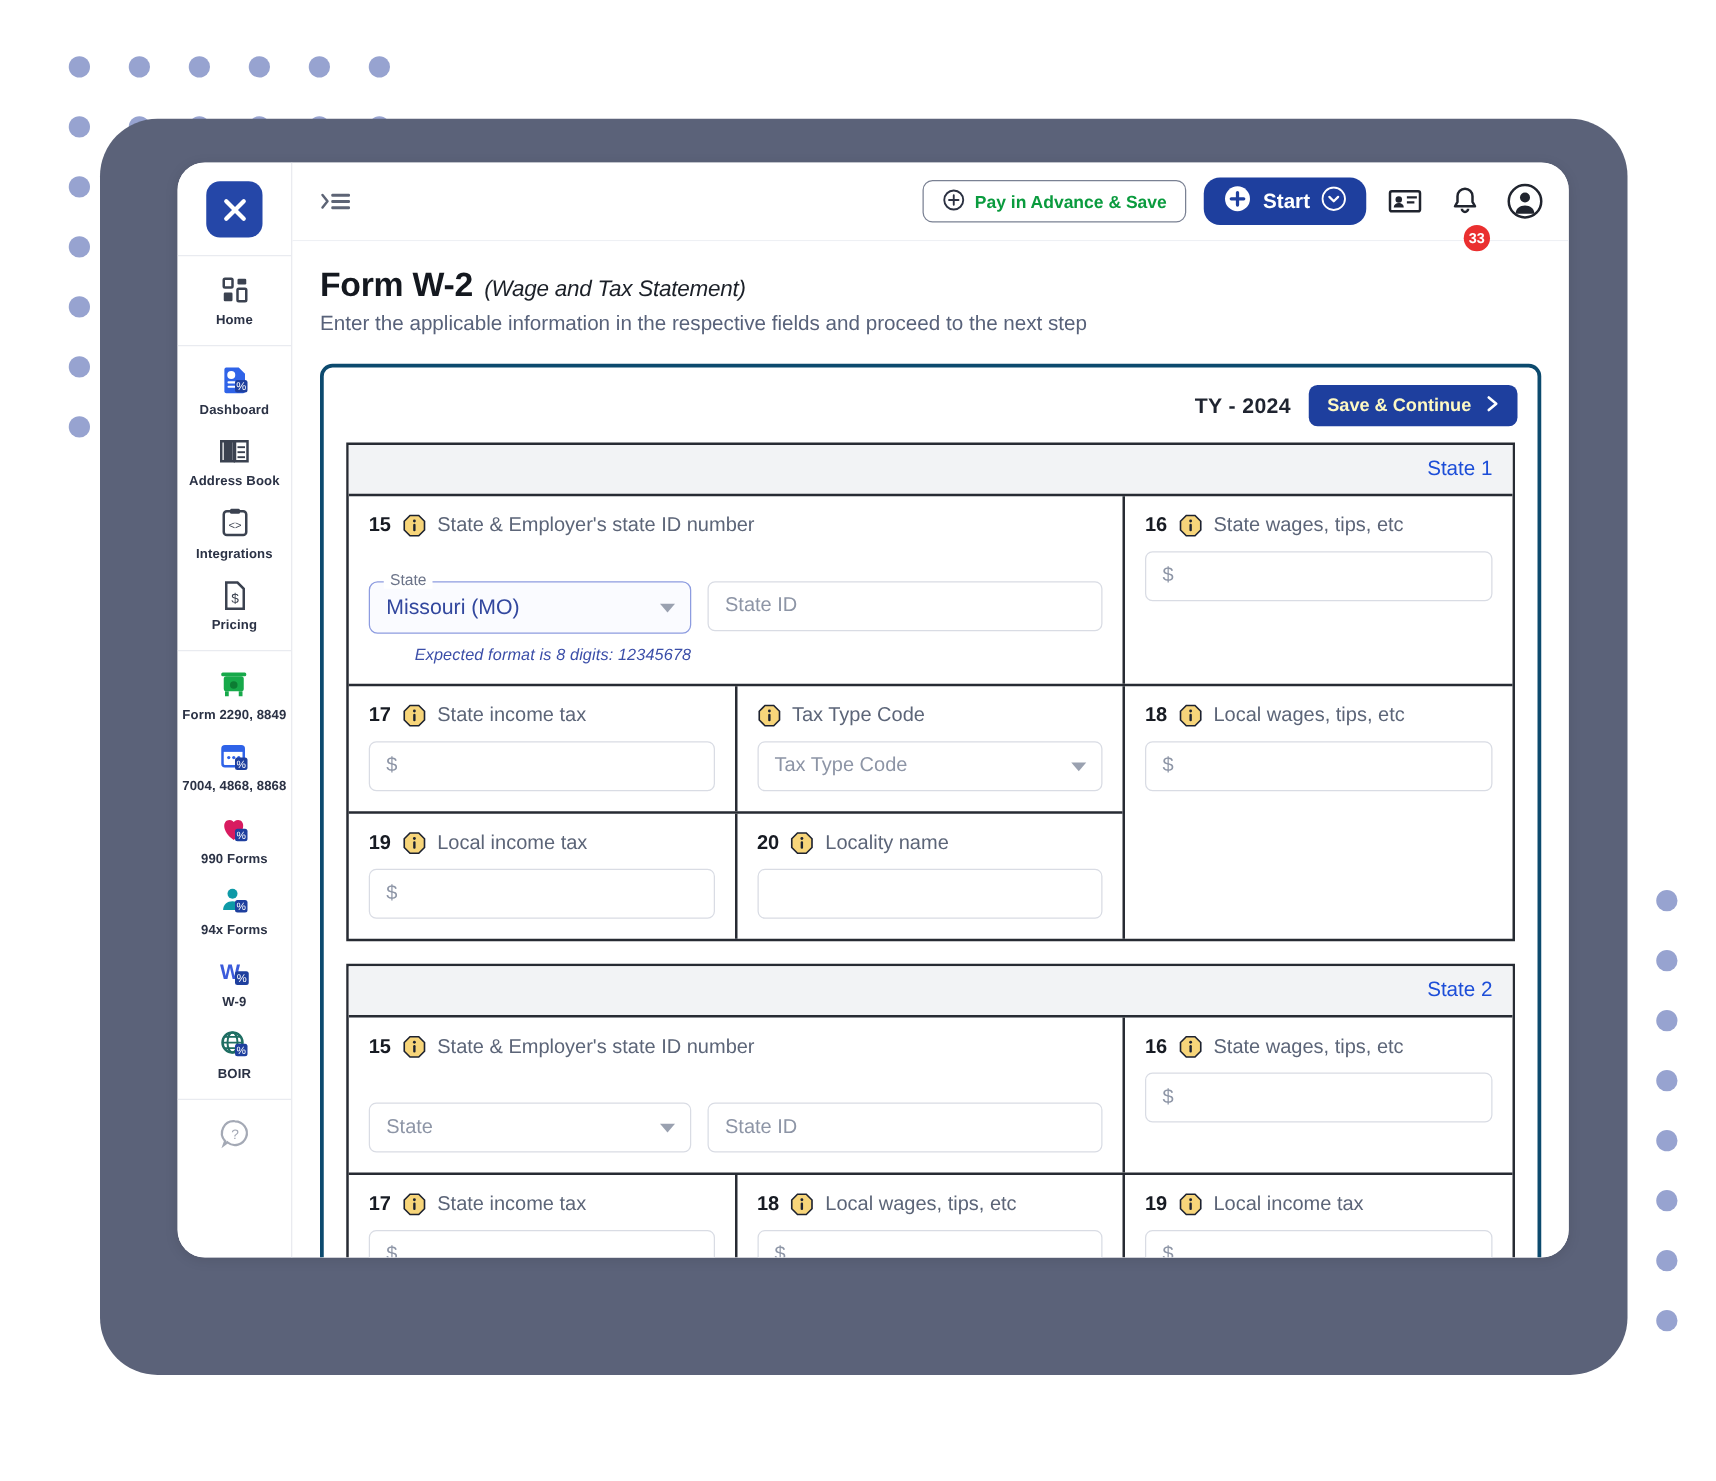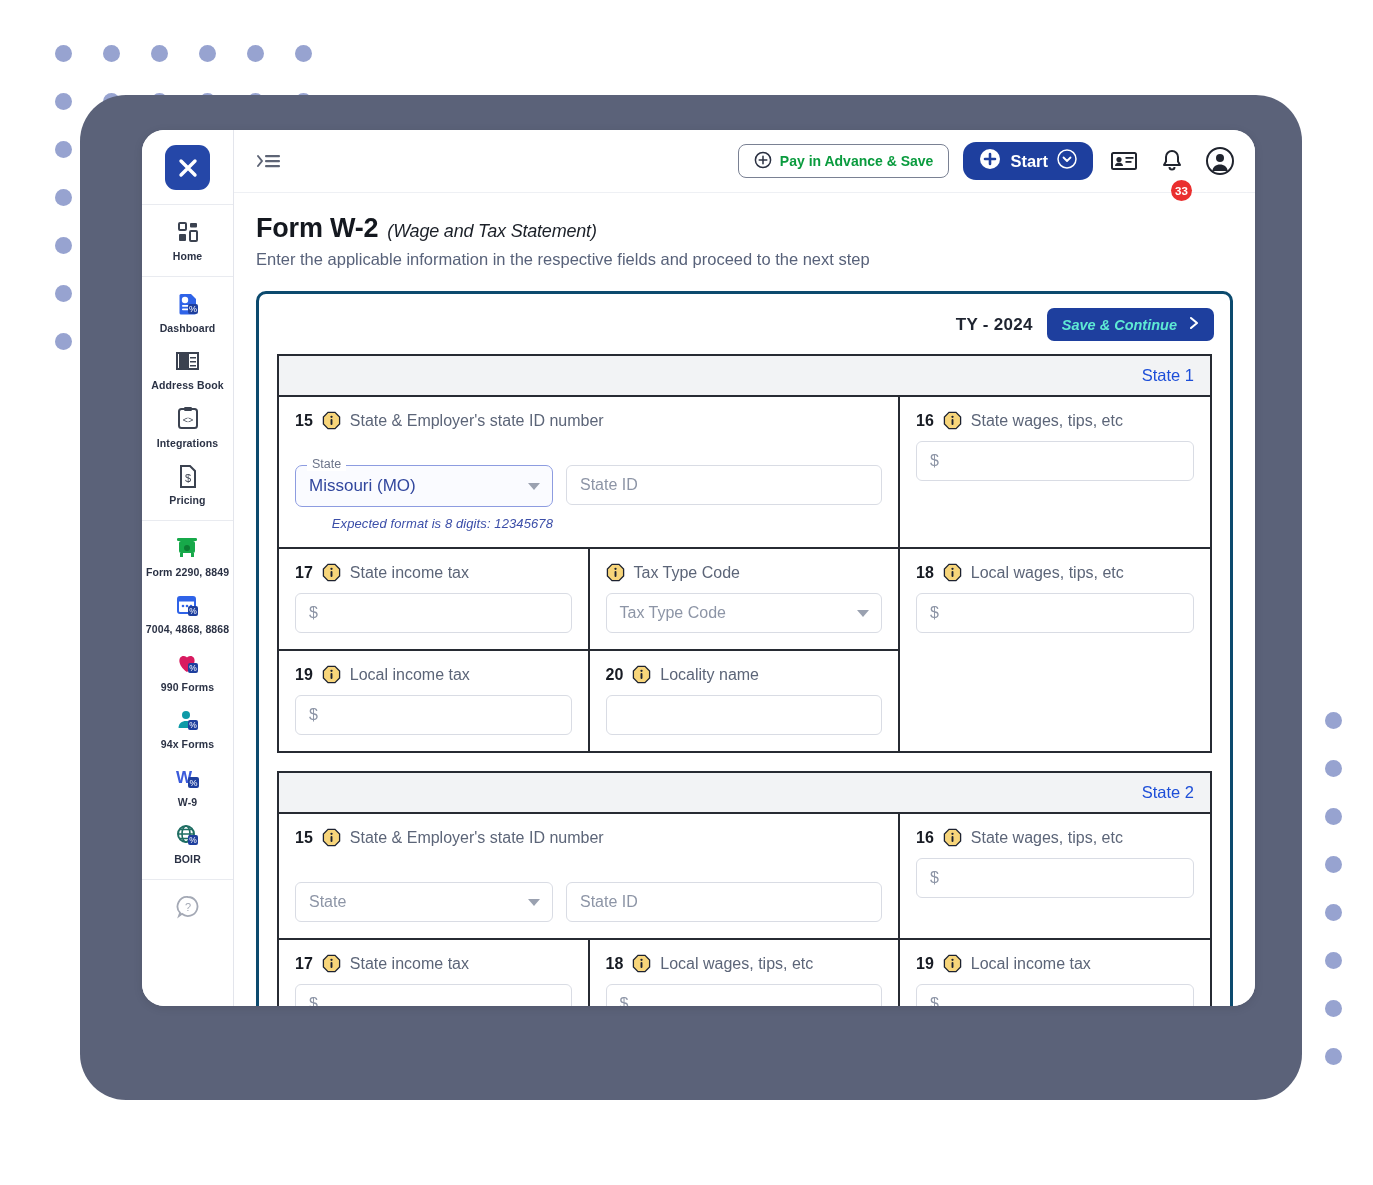--- a/index.html
+++ b/index.html
@@ -139,8 +139,8 @@
   .btn-save {
     display: flex; align-items: center; gap: 10px;
     height: 33px; padding: 0 13px 0 15px;
-    background: #1e3f9e; color: #5eead4; border-radius: 7px;
-    font-size: 14.5px; font-weight: 700; cursor: pointer; font-style: italic;
+    background: #1e3f9e; color: #fef9c3; border-radius: 7px;
+    font-size: 14.5px; font-weight: 700; cursor: pointer;
   }
 
   

